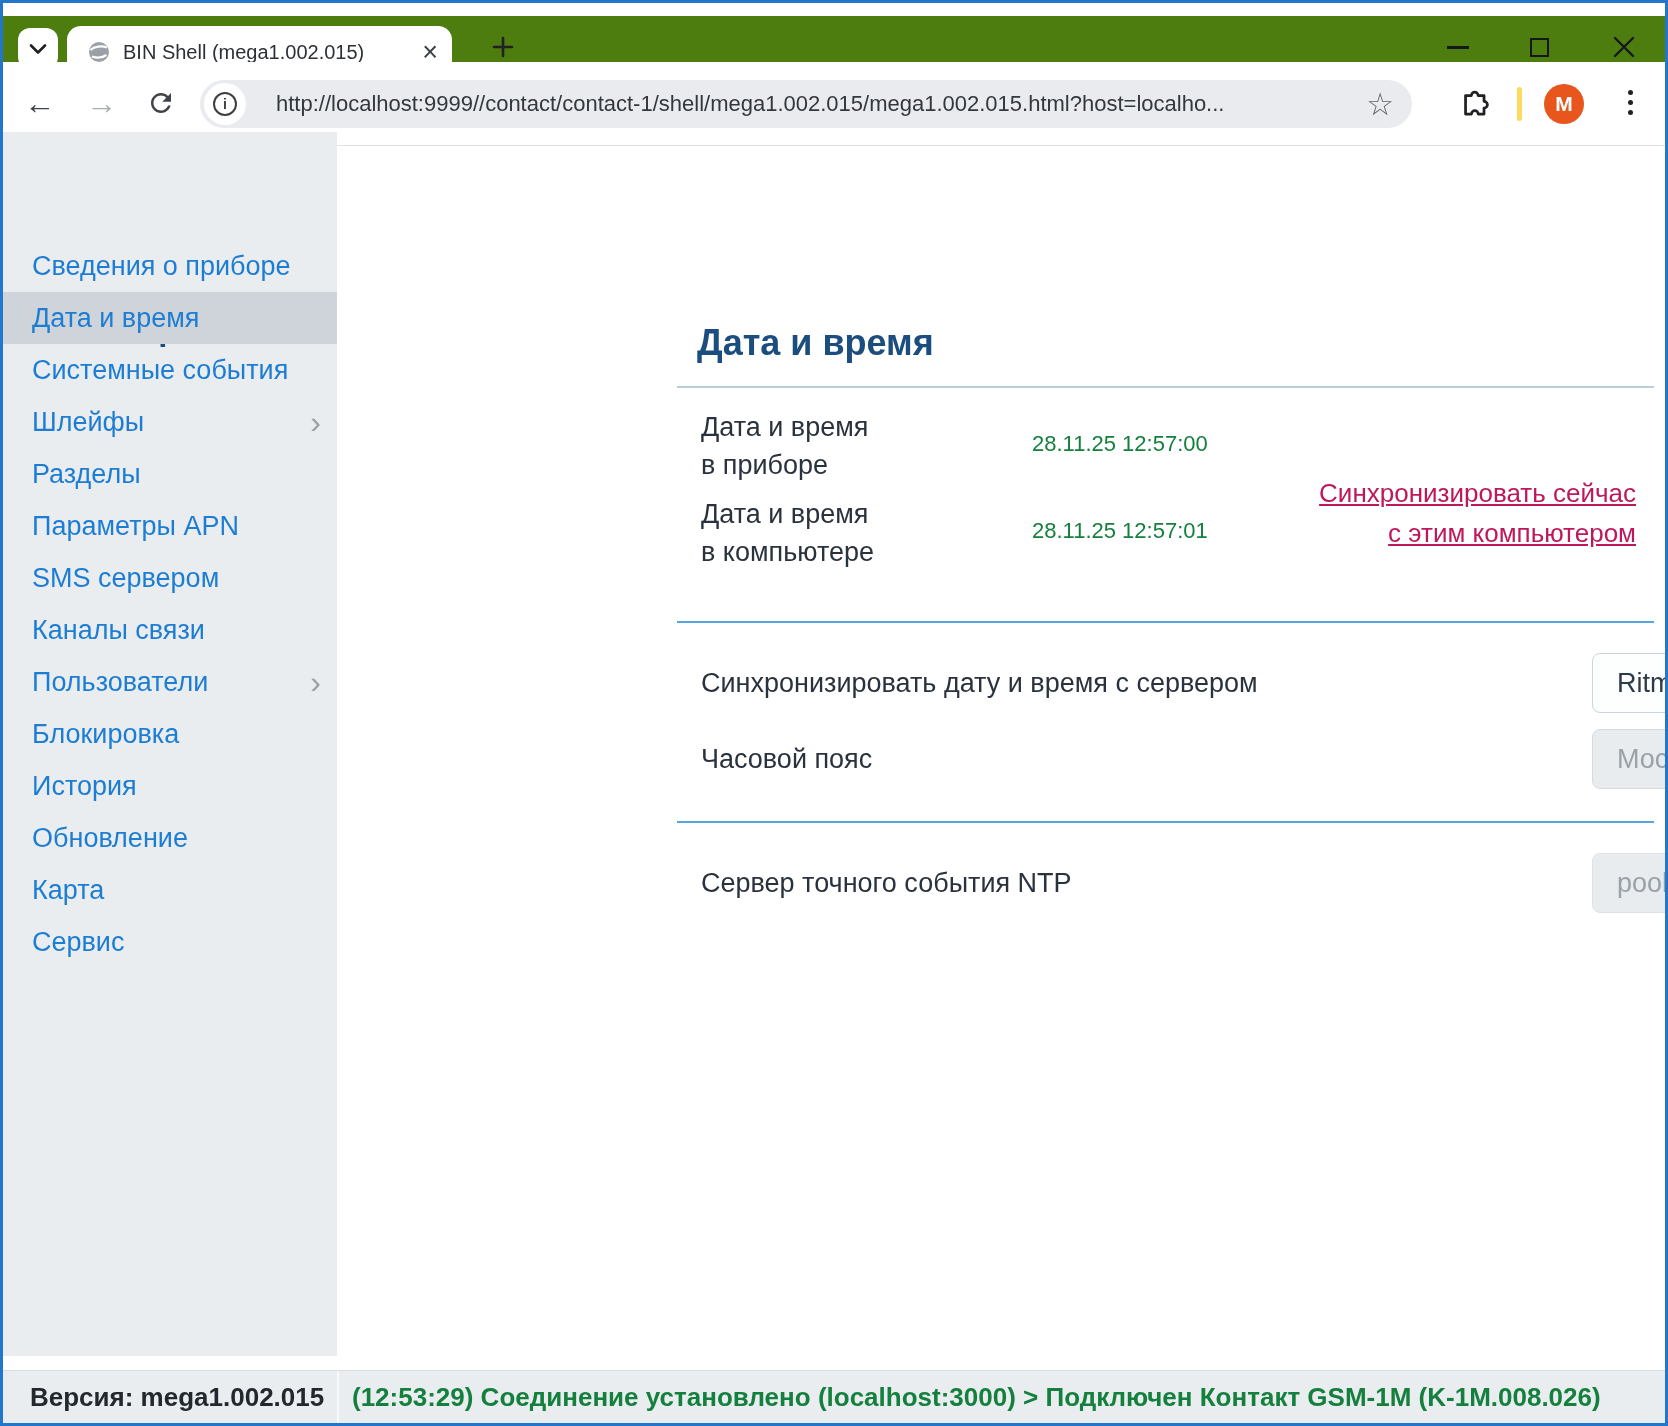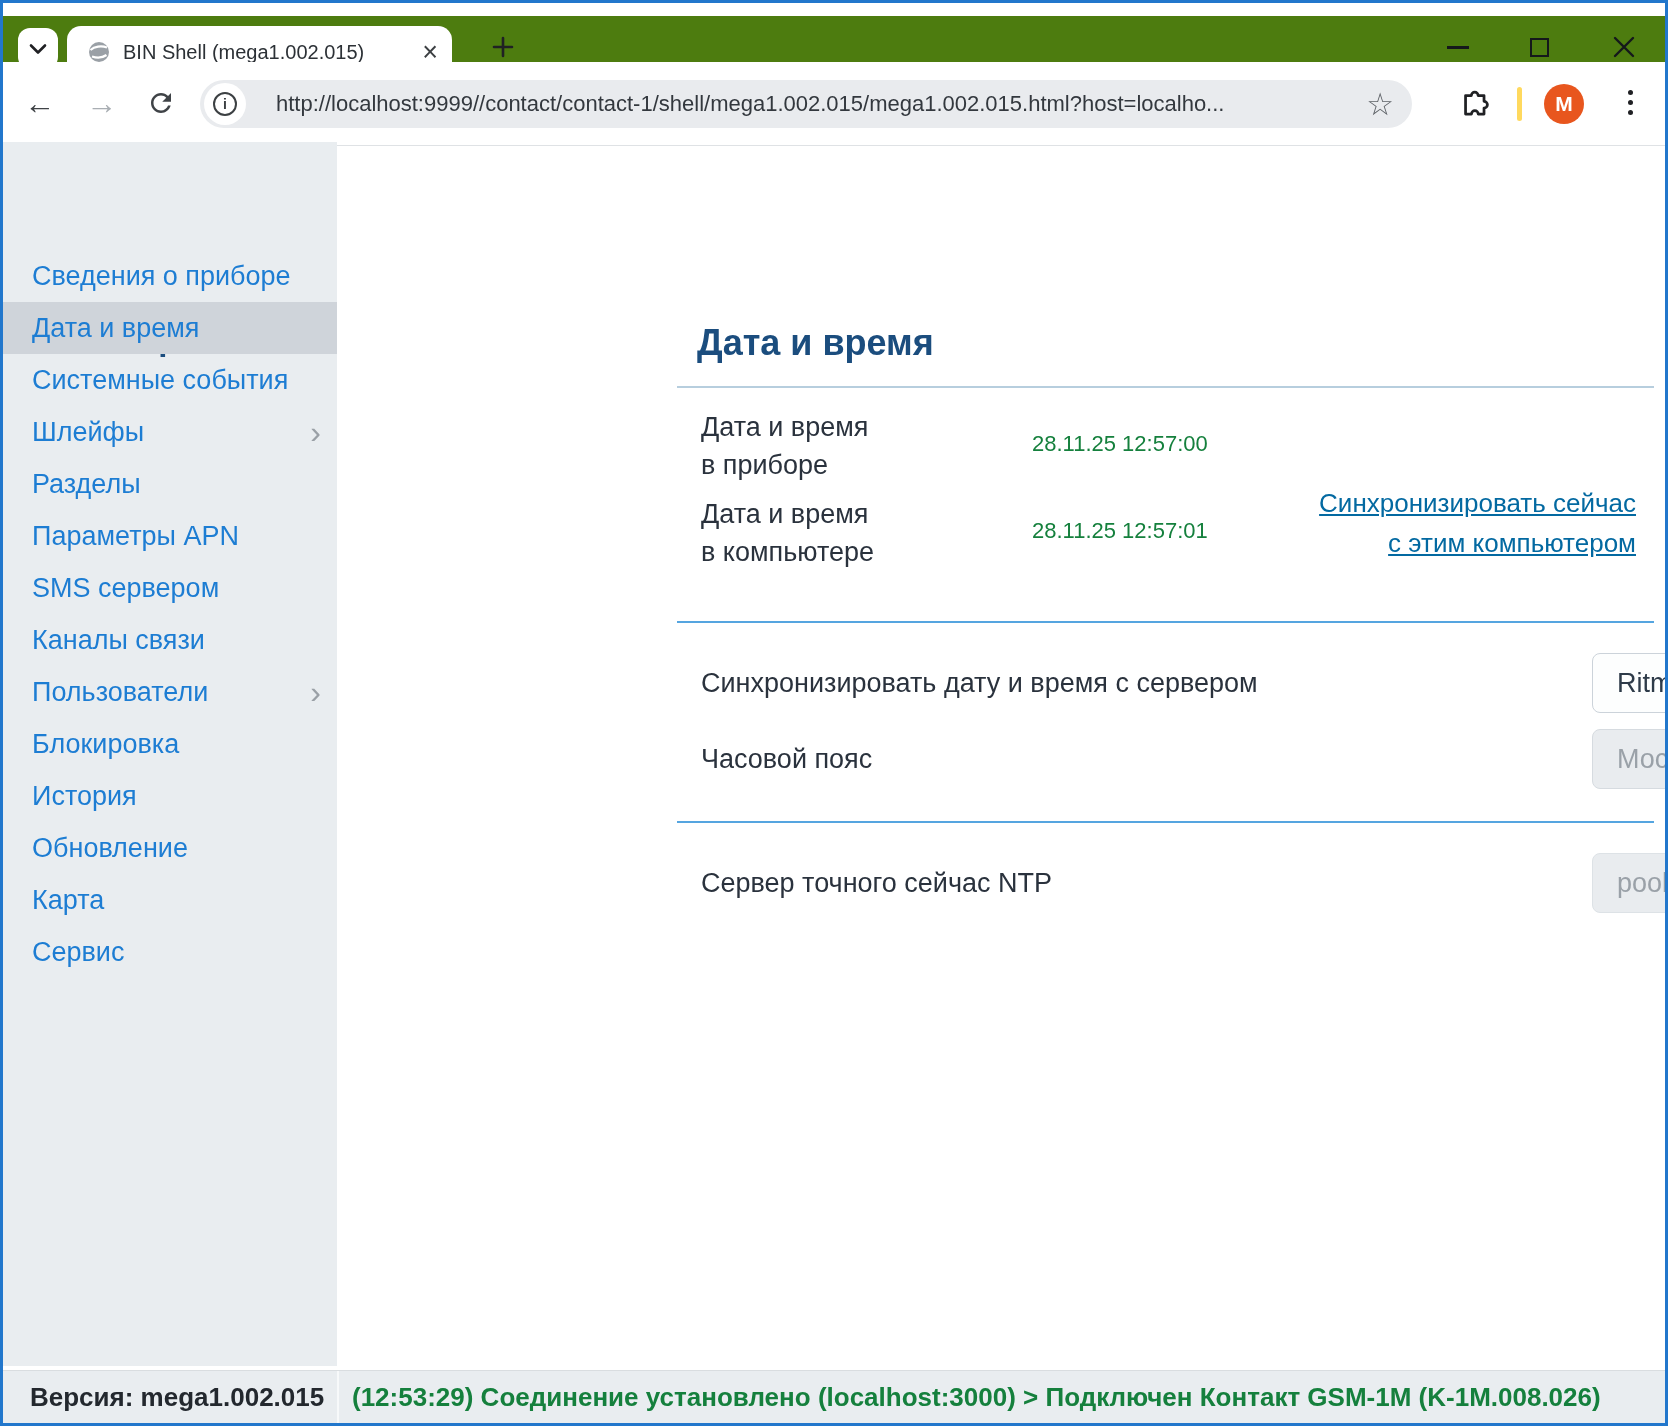--- a/index.html
+++ b/index.html
@@ -38,7 +38,7 @@
   .menu-dots i { width:5px; height:5px; border-radius:50%; background:#202124; }
 
   
-  .sidebar { position:absolute; left:0; top:142px; width:337px; height:1224px; background:#e9edf0; }
+  .sidebar { position:absolute; left:0; top:132px; width:337px; height:1224px; background:#e9edf0; }
   .sidebar h1 { position:absolute; left:0; right:0; top:178px; text-align:center; font-size:33px; font-weight:600; color:#1b4d7e; }
   .side-nav { position:absolute; left:0; right:0; top:108px; }
   .side-item { height:52px; line-height:52px; padding-left:32px; padding-right:12px; font-size:27px; color:#1d7dd3; white-space:nowrap; position:relative; cursor:pointer; }

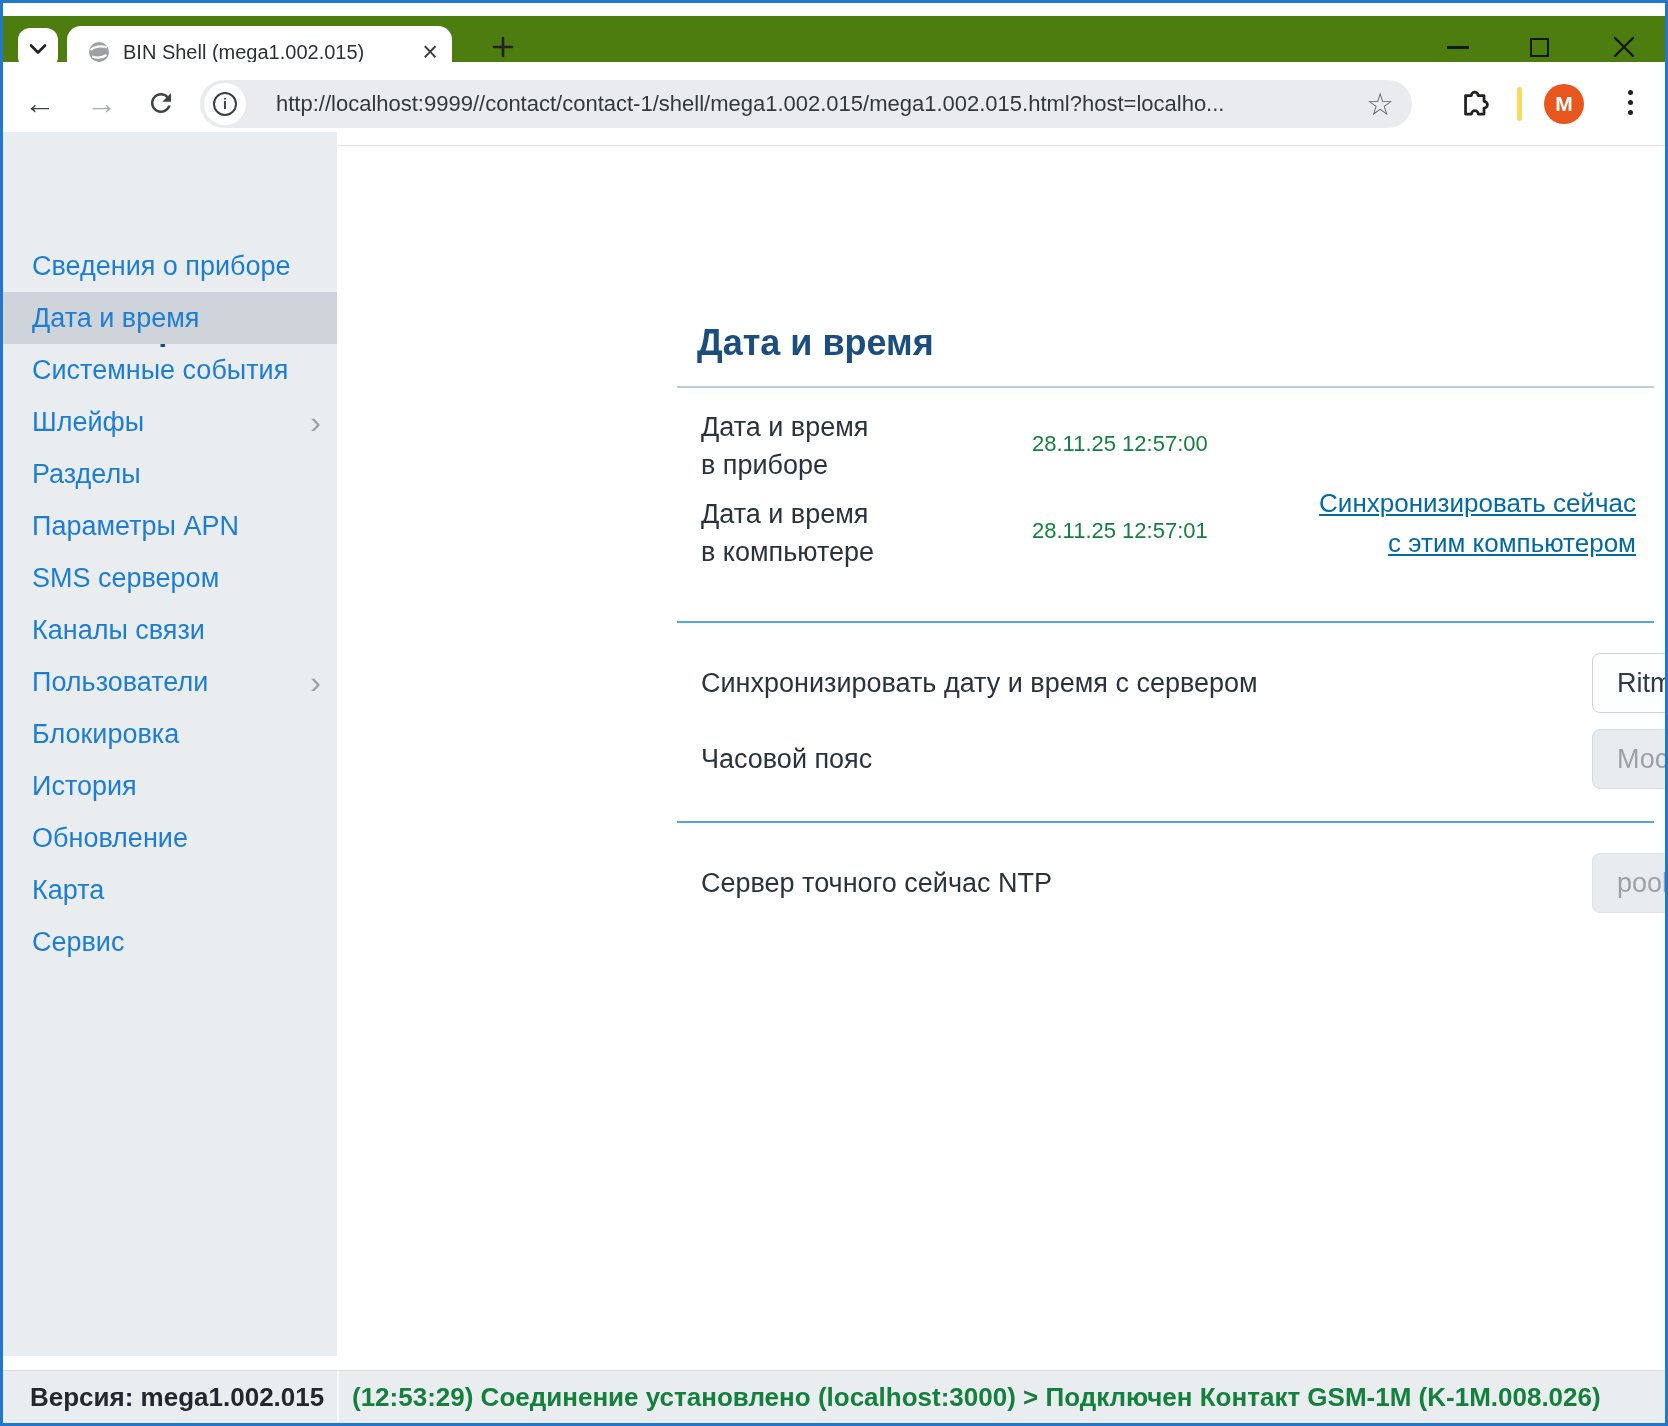--- a/index.html
+++ b/index.html
@@ -56,7 +56,7 @@
   .fvalue { position:absolute; left:695px; font-size:22px; color:#15803d; }
   .lbl-device { top:262px; } .val-device { top:285px; }
   .lbl-computer { top:349px; } .val-computer { top:372px; }
-  .sync-link { position:absolute; right:32px; top:327px; text-align:right; font-size:26px; line-height:40px; color:#0369a1; text-decoration:underline; white-space:pre-line; cursor:pointer;margin-top:10px; }
+  .sync-link { position:absolute; right:32px; top:327px; text-align:right; font-size:26px; line-height:40px; color:#be185d; text-decoration:underline; white-space:pre-line; cursor:pointer; }
   .lbl-sync { top:518px; } .lbl-tz { top:594px; } .lbl-ntp { top:718px; }
   .select { position:absolute; left:1255px; width:384px; height:60px; border-radius:8px; font-size:27px; line-height:58px; padding-left:24px; white-space:nowrap; overflow:hidden; cursor:pointer; }
   .sel-server { top:507px; background:#fdfefe; border:1px solid #ccd3da; color:#2e3b49; }

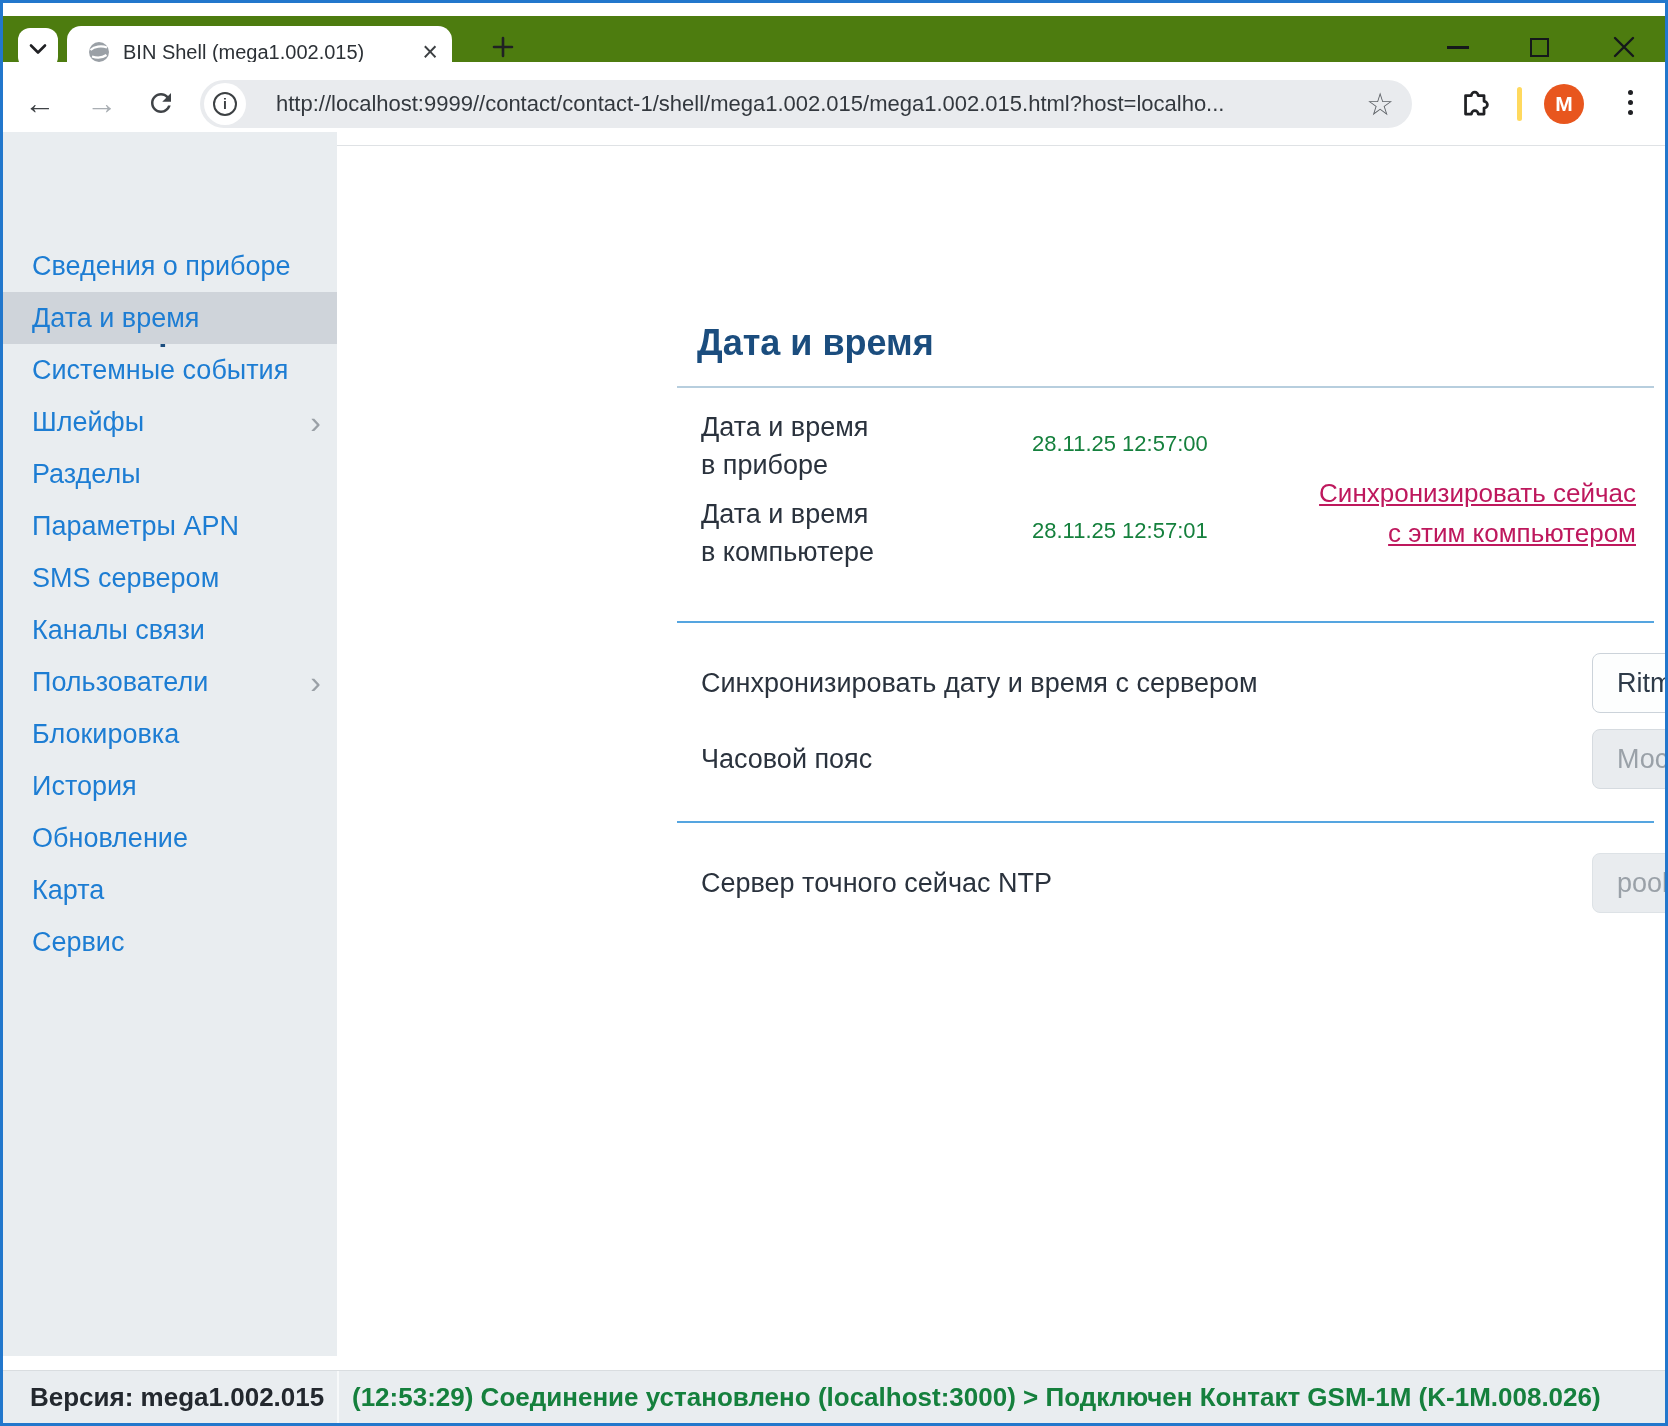--- a/index.html
+++ b/index.html
@@ -202,7 +202,7 @@
 
     <div class="hr divider2"></div>
 
-    <div class="flabel lbl-ntp">Сервер точного сейчас NTP</div>
+    <div class="flabel lbl-ntp">Сервер точного события NTP</div>
     <input class="ntp-input" disabled="" value="pool.ntp.org" style="">
   </main>
 

